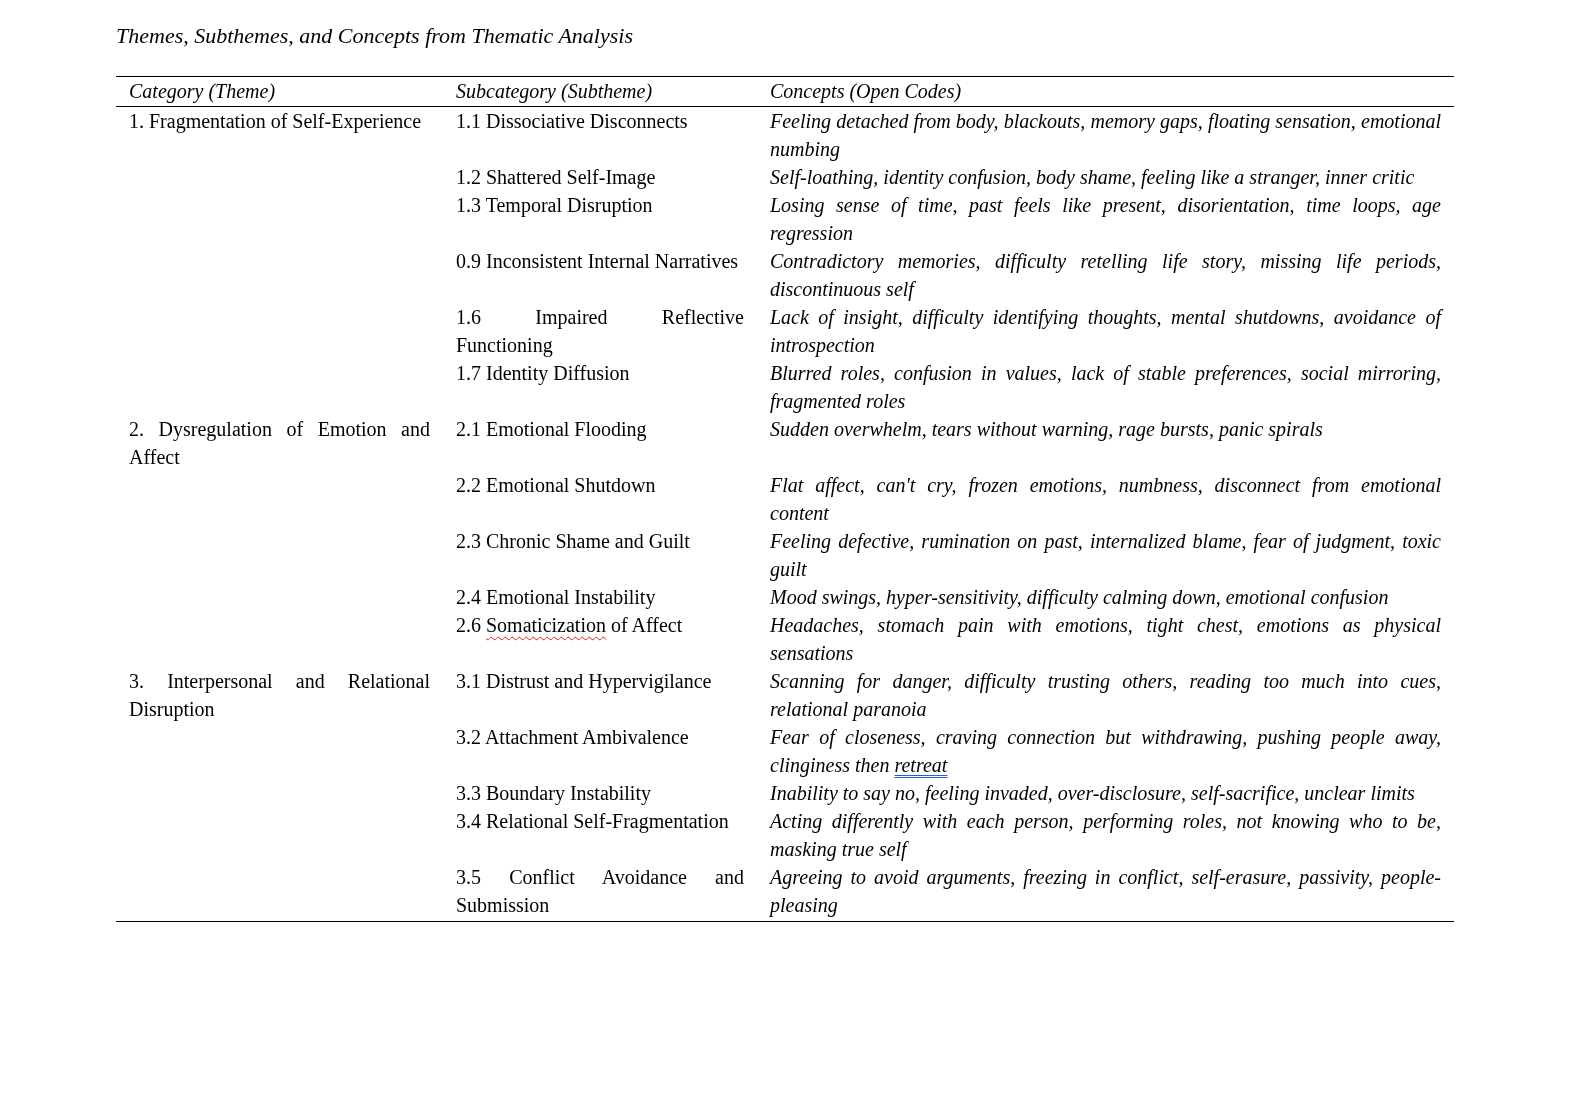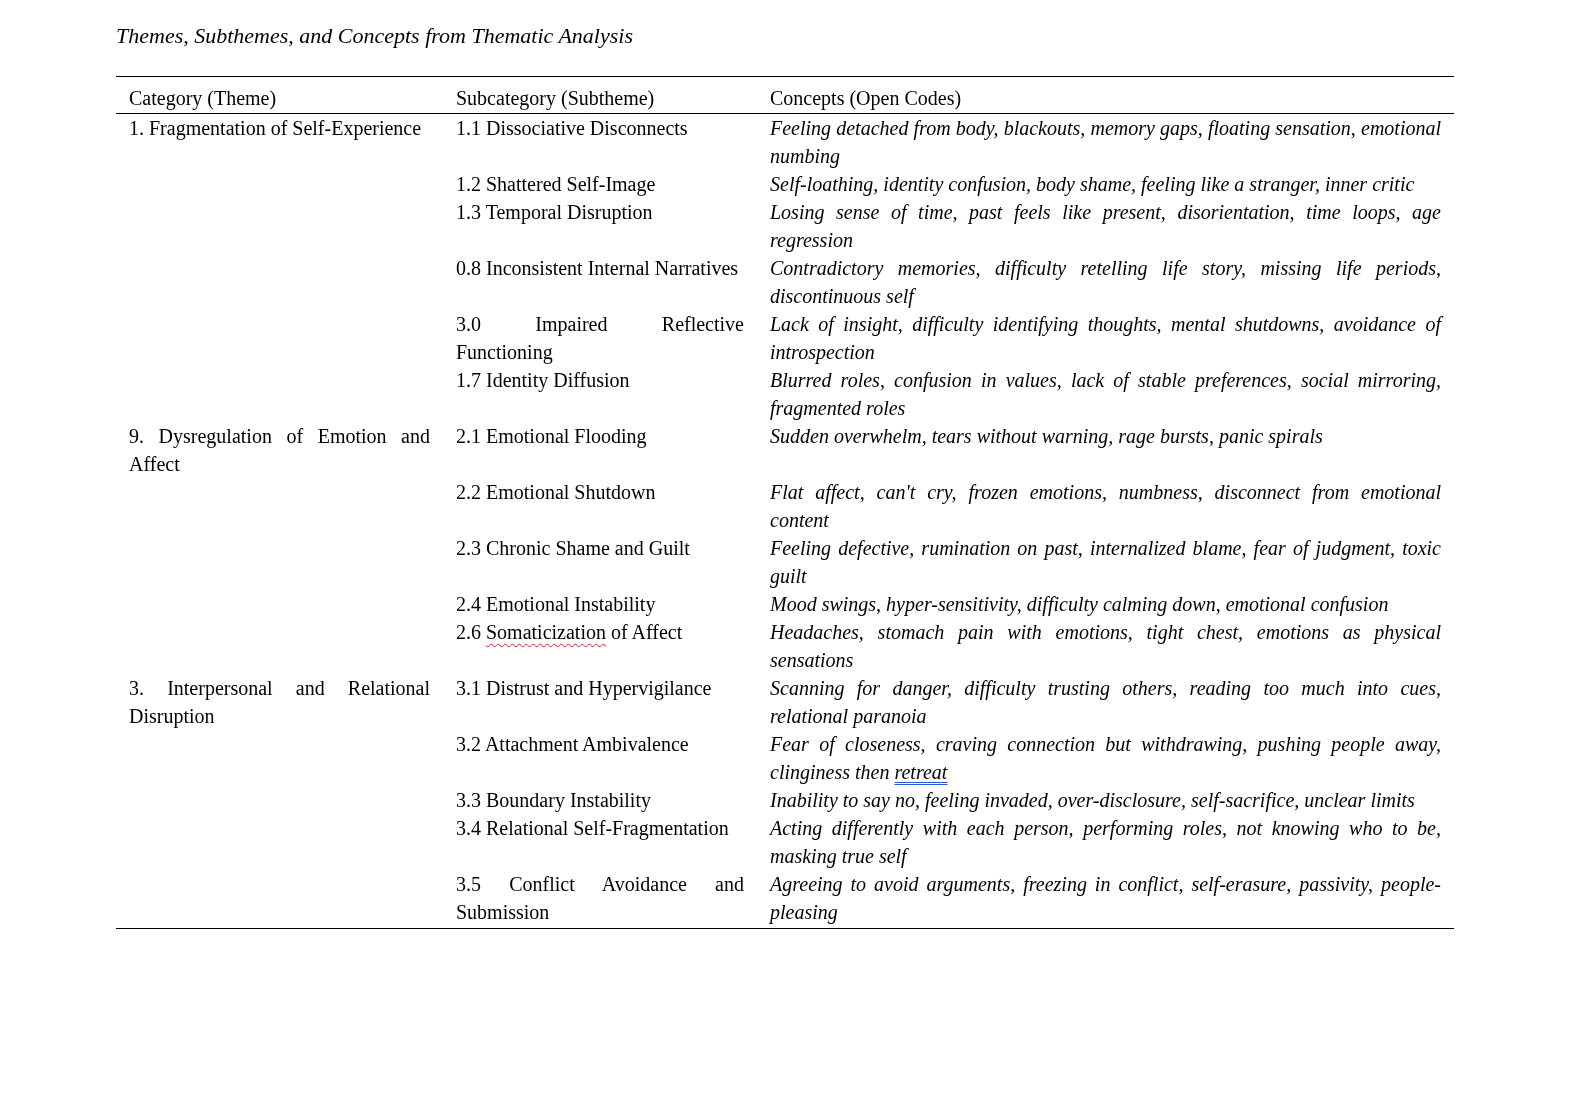--- a/index.html
+++ b/index.html
@@ -43,9 +43,10 @@
       text-align: left;
       border-top: 1.5px solid #000;
       border-bottom: 1.5px solid #000;
-      padding: 7px 13px 1px 13px;
+      padding: 0 13px 1px 13px;
       height: 28px;
       vertical-align: top;
+      font-style: italic;
     }
     tbody td {
       vertical-align: top;

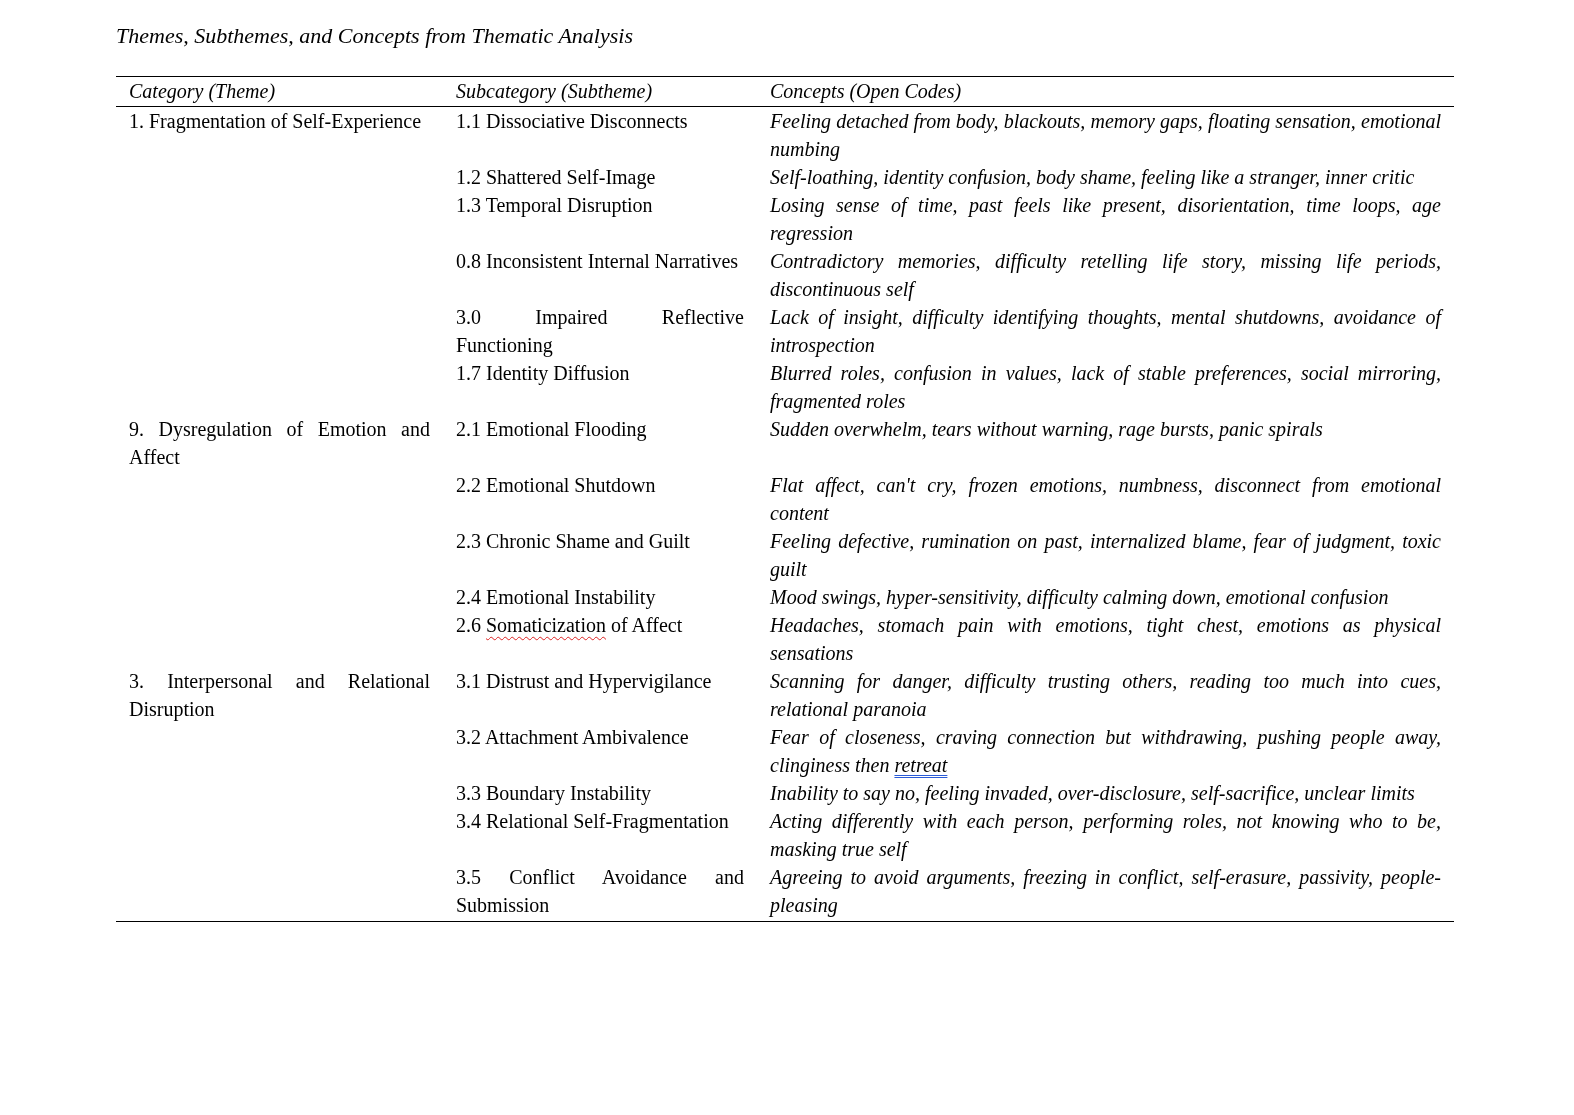--- a/index.html
+++ b/index.html
@@ -110,7 +110,7 @@
     </tr>
     <tr>
       <td></td>
-      <td>0.8 Inconsistent Internal Narratives</td>
+      <td>0.9 Inconsistent Internal Narratives</td>
       <td class="concept">Contradictory memories, difficulty retelling life story, missing life periods, discontinuous self</td>
     </tr>
     <tr>

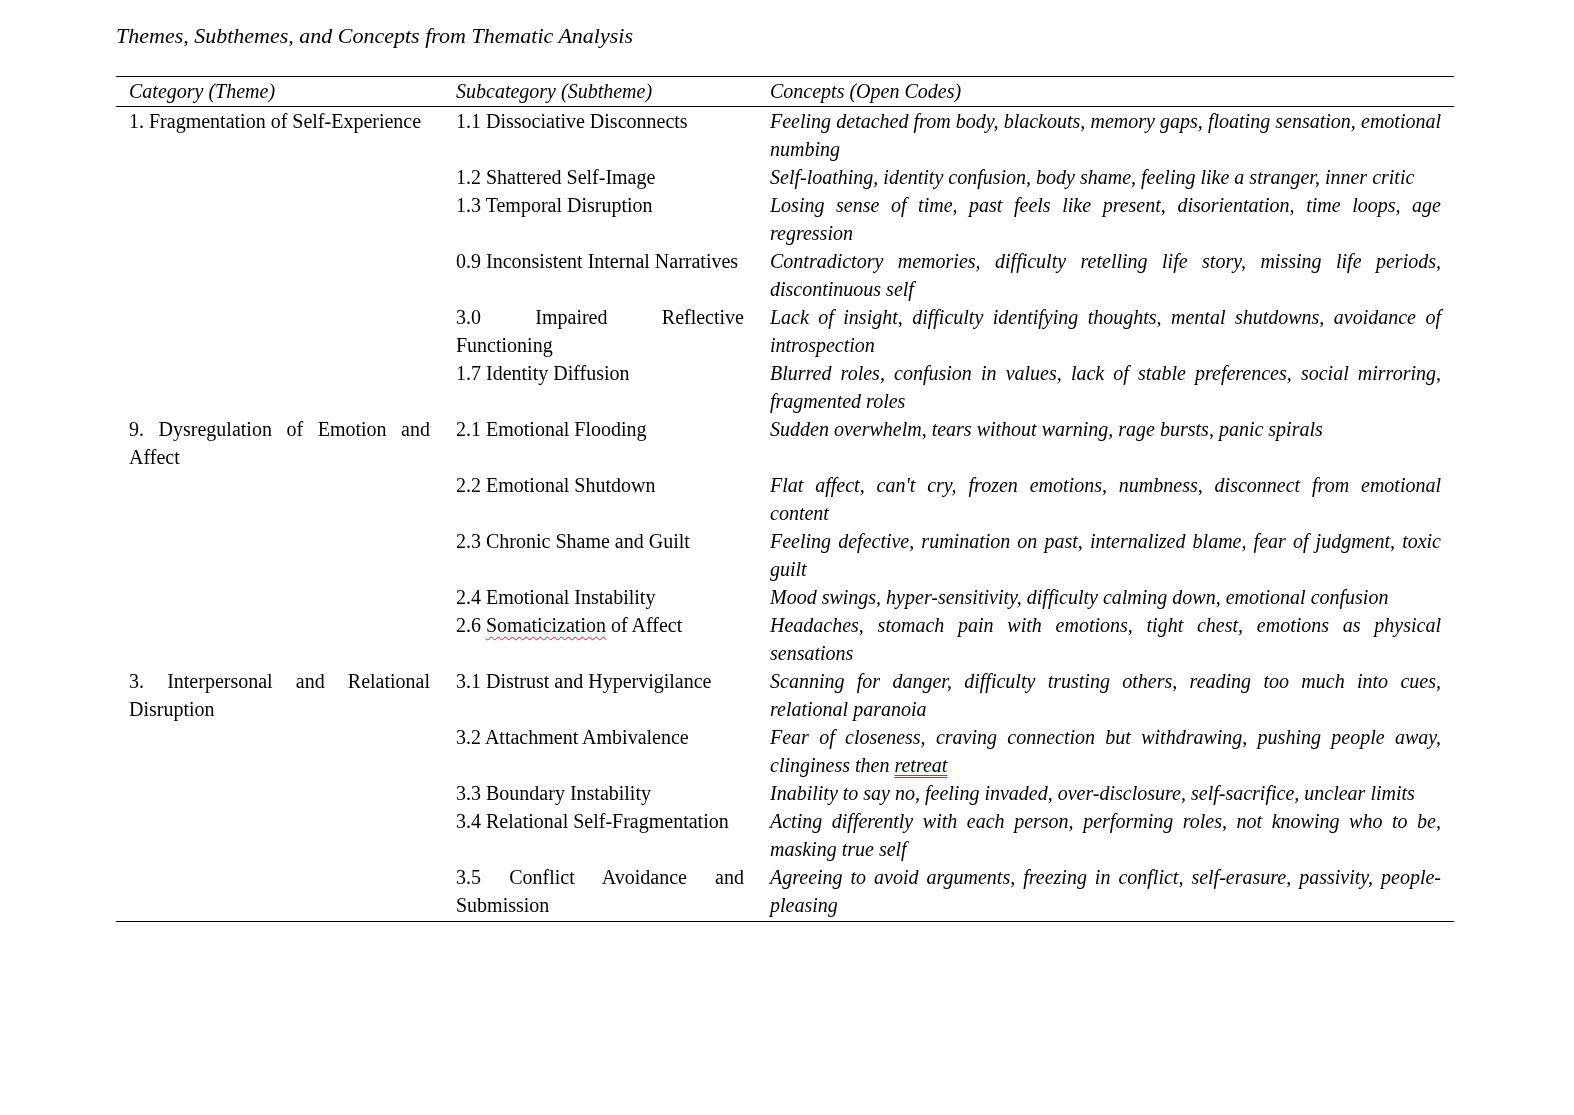--- a/index.html
+++ b/index.html
@@ -115,7 +115,7 @@
     </tr>
     <tr>
       <td></td>
-      <td>3.0 Impaired Reflective Functioning</td>
+      <td>1.6 Impaired Reflective Functioning</td>
       <td class="concept">Lack of insight, difficulty identifying thoughts, mental shutdowns, avoidance of introspection</td>
     </tr>
     <tr>

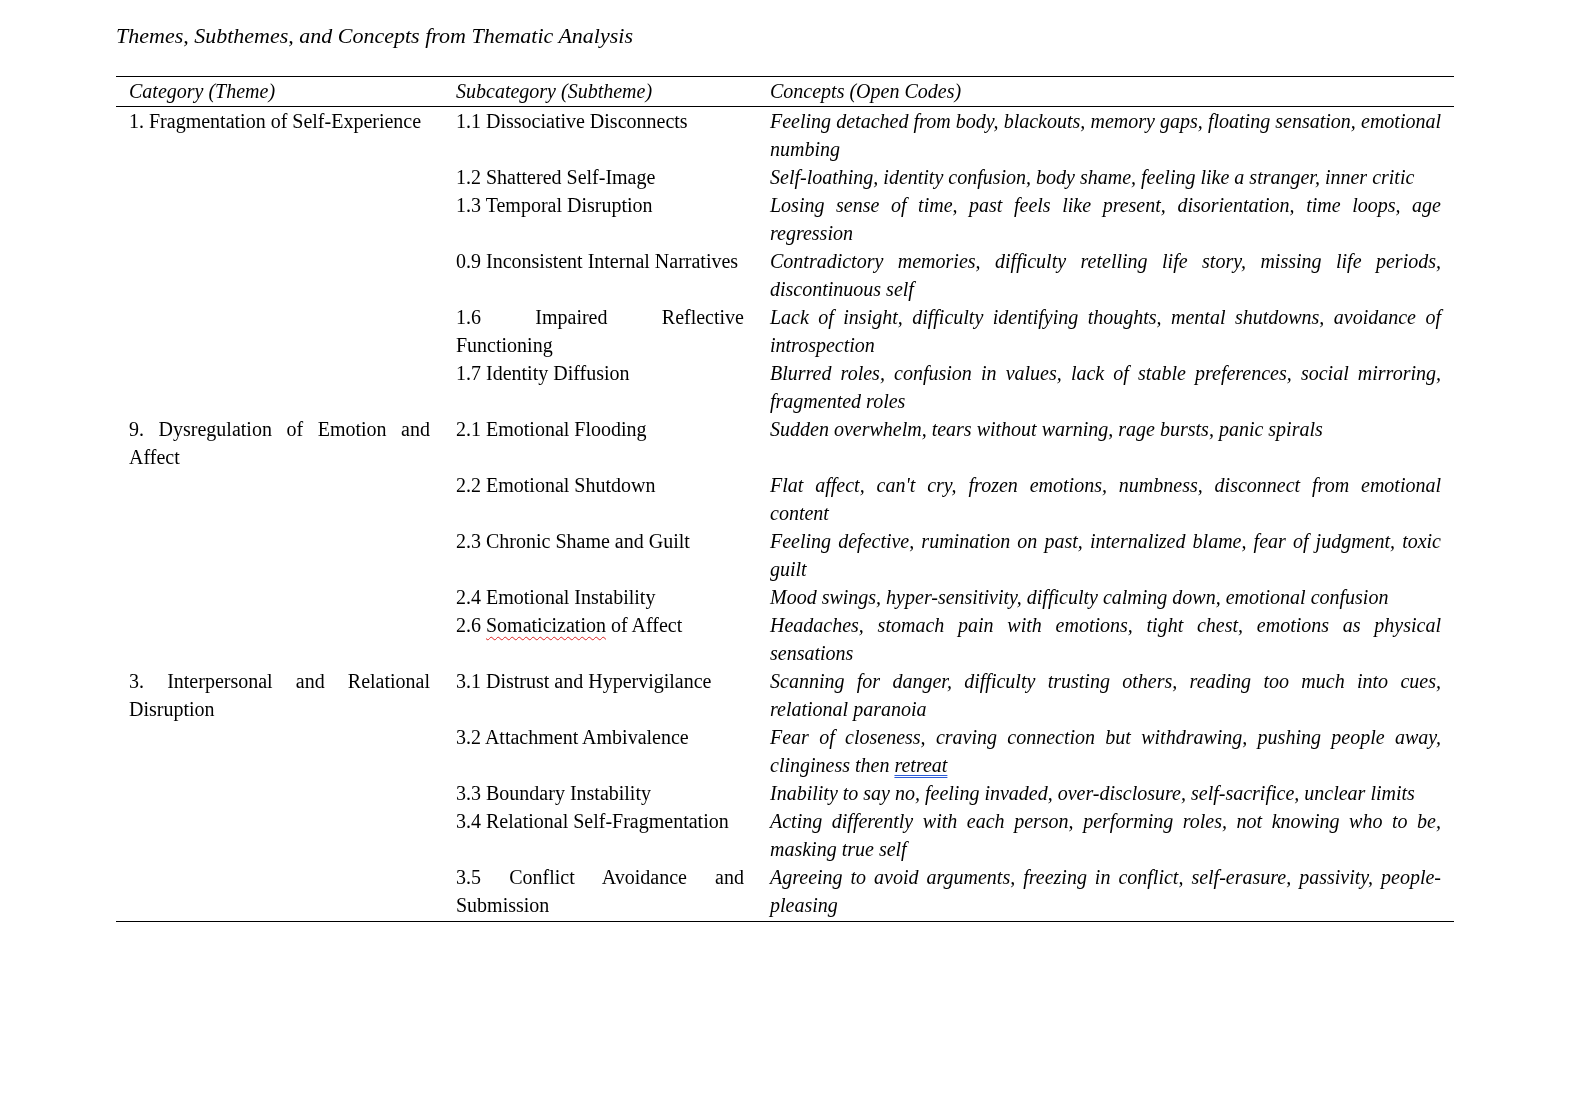--- a/index.html
+++ b/index.html
@@ -125,7 +125,7 @@
     </tr>
 
     <tr class="gap-after">
-      <td style="padding-bottom:0">9. Dysregulation of Emotion and Affect</td>
+      <td style="padding-bottom:0">2. Dysregulation of Emotion and Affect</td>
       <td>2.1 Emotional Flooding</td>
       <td class="concept">Sudden overwhelm, tears without warning, rage bursts, panic spirals</td>
     </tr>

